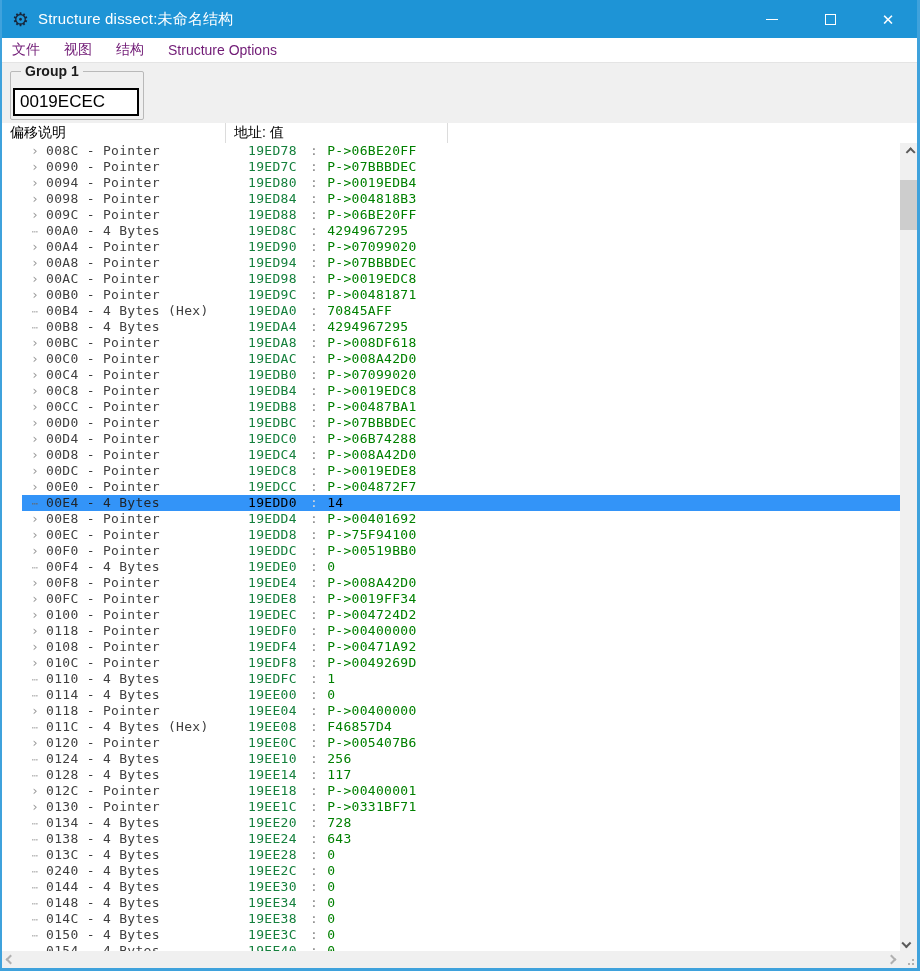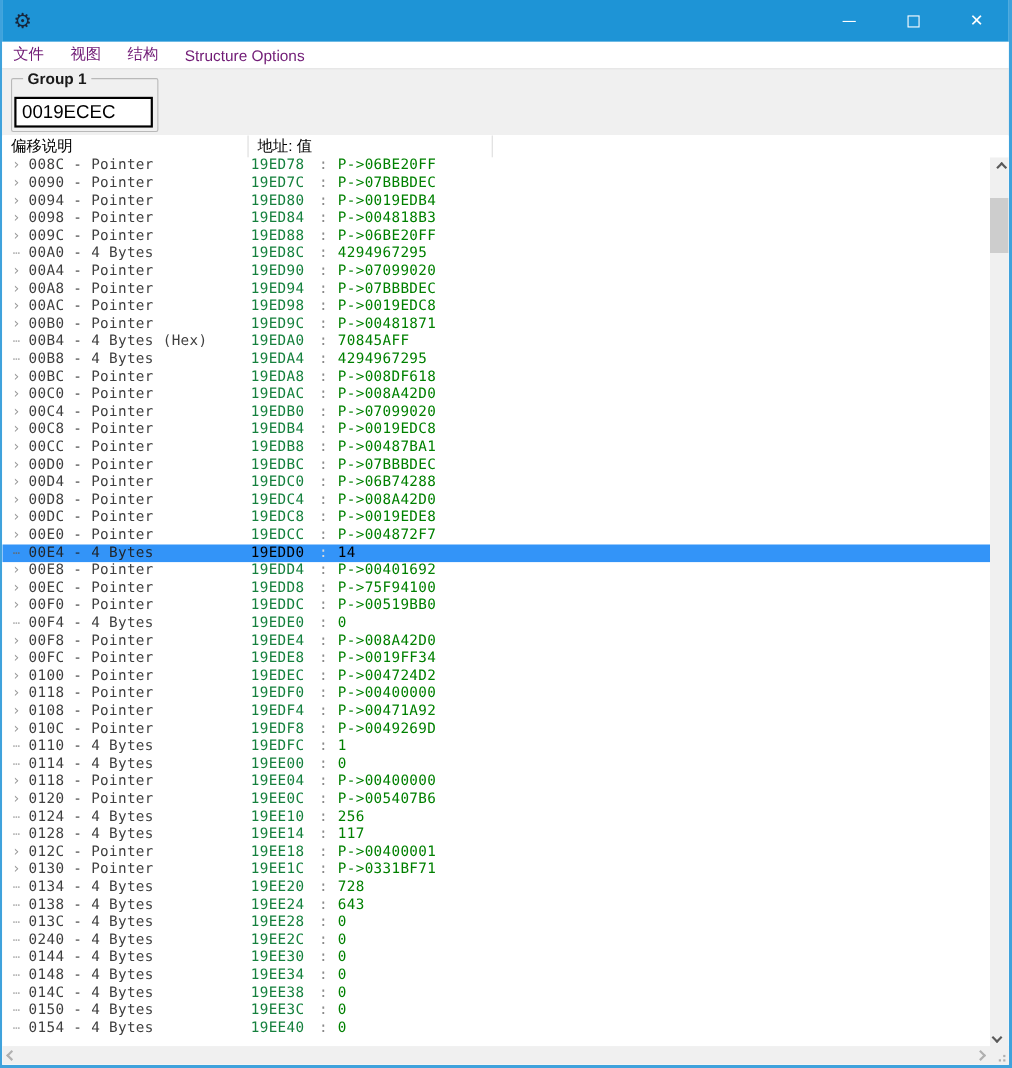--- a/index.html
+++ b/index.html
@@ -77,6 +77,7 @@
 
   <div class="titlebar">
     <span class="app-icon">⚙</span>
+    <span class="title-text">Structure dissect:未命名结构</span>
     <div class="win-controls">
       <div class="win-btn">
           <span class="glyph-min"></span>

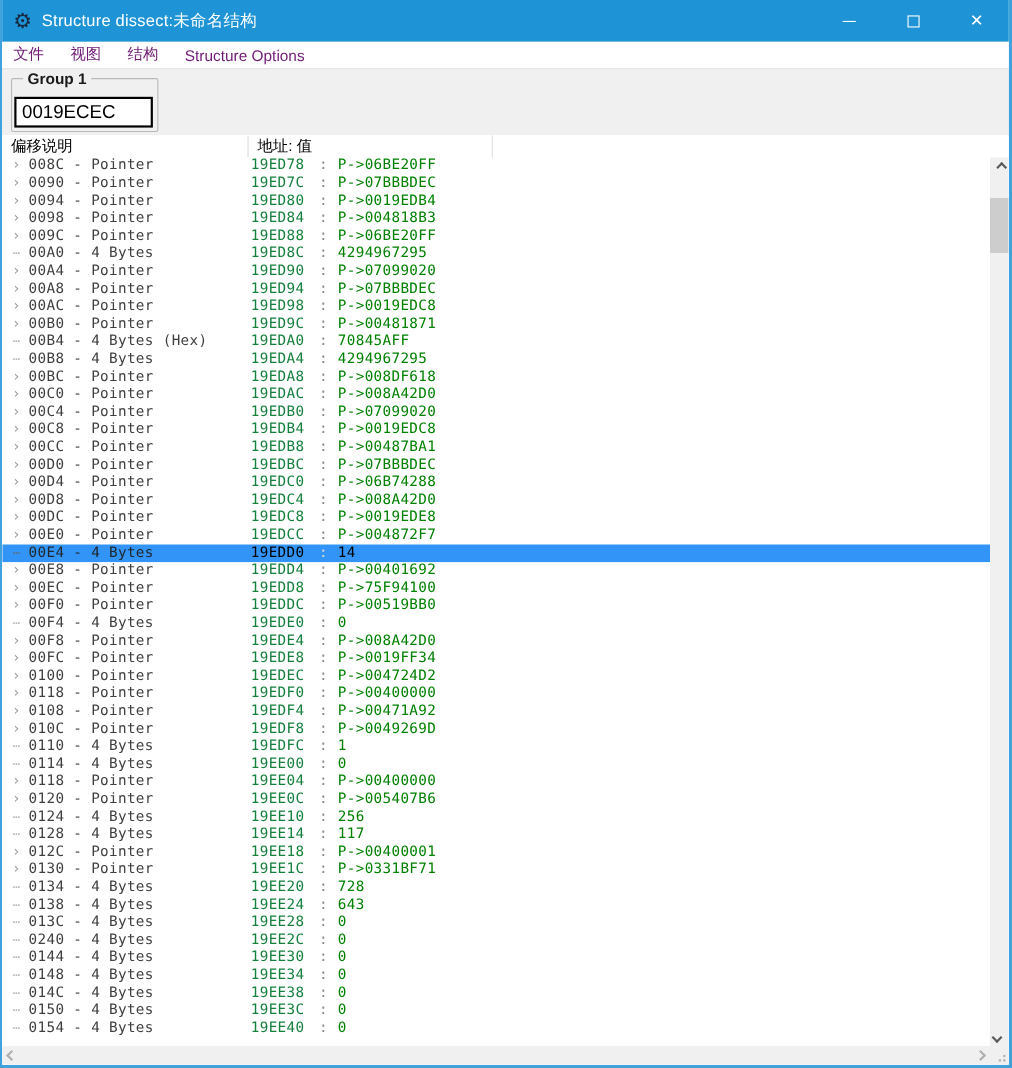--- a/index.html
+++ b/index.html
@@ -37,7 +37,7 @@
   .hdr-offset { width:224px; }
   .hdr-value { width:222px; }
   
-  .list-wrap { flex:1; display:flex; overflow:hidden; }
+  .list-wrap { flex:1; display:flex; overflow:hidden;margin-left:20px; }
   .rows { width:898px; overflow:hidden; position:relative; font-family:"DejaVu Sans Mono","Liberation Mono",monospace; font-size:13px; }
   .row { height:16px; line-height:16px; white-space:nowrap; position:relative; color:#3f3f3f; letter-spacing:.3px; }
   .row .expander { display:inline-block; width:16px; margin-left:5px; text-align:center; color:#9a9a9a; font-size:13px; }

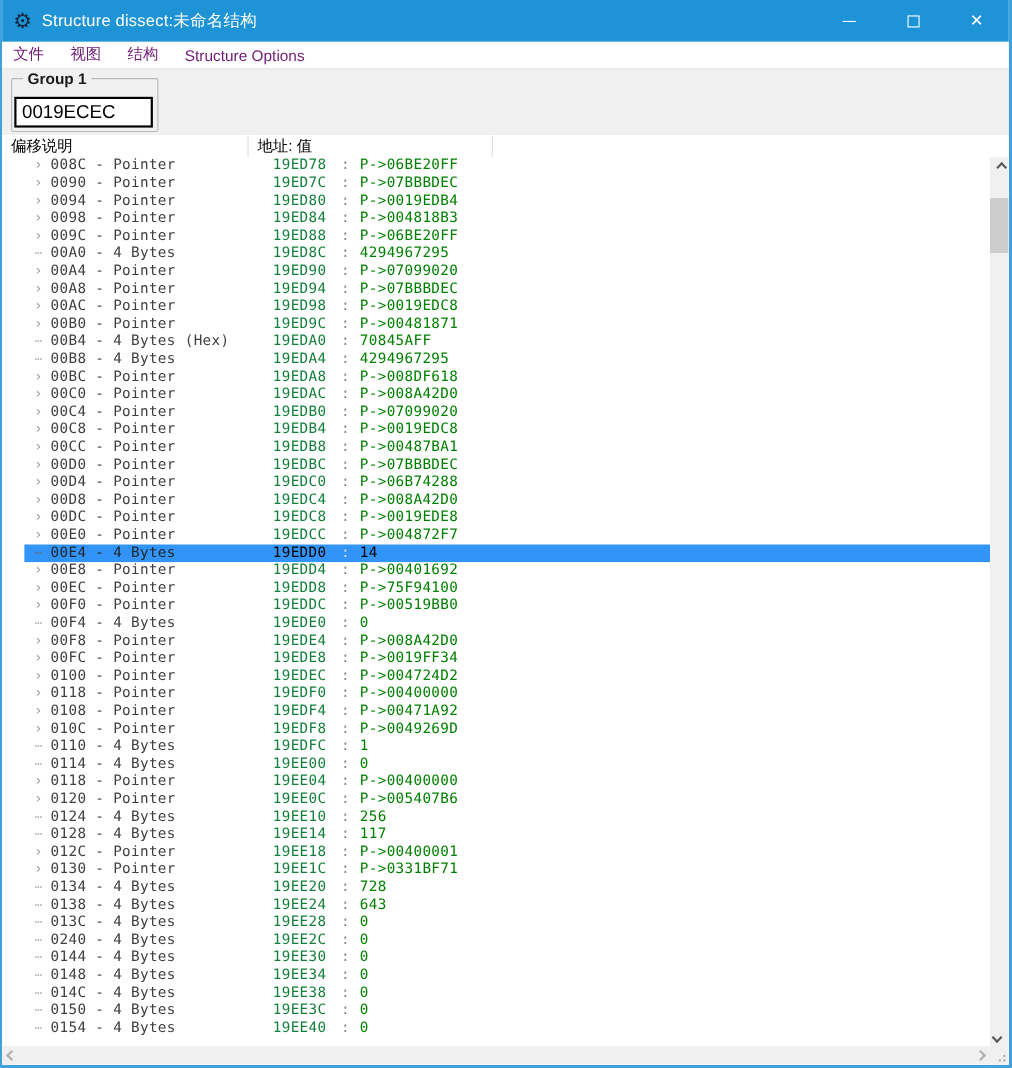--- a/index.html
+++ b/index.html
@@ -148,6 +148,7 @@
           <div class="row"><span class="expander leaf">⋯</span><span class="offset">0110 - 4 Bytes</span><span class="addrcol"><span class="addr">19EDFC</span><span class="colon">:</span><span class="val">1</span></span></div>
           <div class="row"><span class="expander leaf">⋯</span><span class="offset">0114 - 4 Bytes</span><span class="addrcol"><span class="addr">19EE00</span><span class="colon">:</span><span class="val">0</span></span></div>
           <div class="row"><span class="expander">›</span><span class="offset">0118 - Pointer</span><span class="addrcol"><span class="addr">19EE04</span><span class="colon">:</span><span class="val">P-&gt;00400000</span></span></div>
+          <div class="row"><span class="expander leaf">⋯</span><span class="offset">011C - 4 Bytes (Hex)</span><span class="addrcol"><span class="addr">19EE08</span><span class="colon">:</span><span class="val">F46857D4</span></span></div>
           <div class="row"><span class="expander">›</span><span class="offset">0120 - Pointer</span><span class="addrcol"><span class="addr">19EE0C</span><span class="colon">:</span><span class="val">P-&gt;005407B6</span></span></div>
           <div class="row"><span class="expander leaf">⋯</span><span class="offset">0124 - 4 Bytes</span><span class="addrcol"><span class="addr">19EE10</span><span class="colon">:</span><span class="val">256</span></span></div>
           <div class="row"><span class="expander leaf">⋯</span><span class="offset">0128 - 4 Bytes</span><span class="addrcol"><span class="addr">19EE14</span><span class="colon">:</span><span class="val">117</span></span></div>

